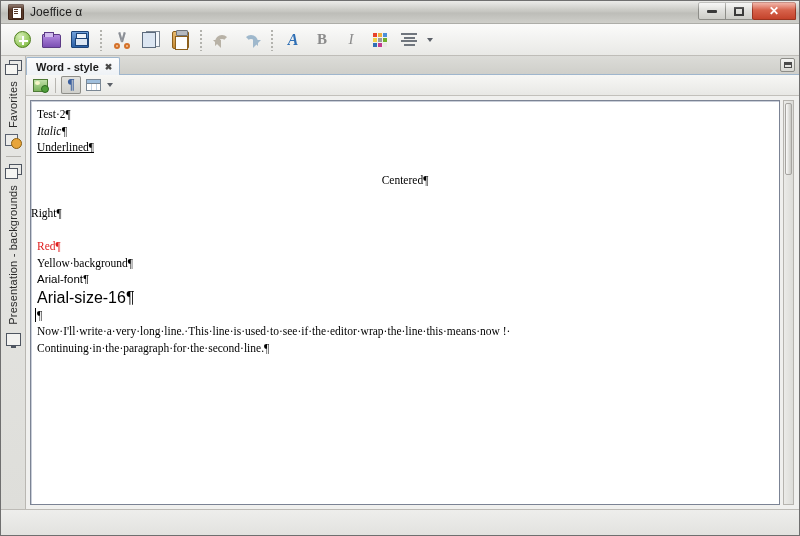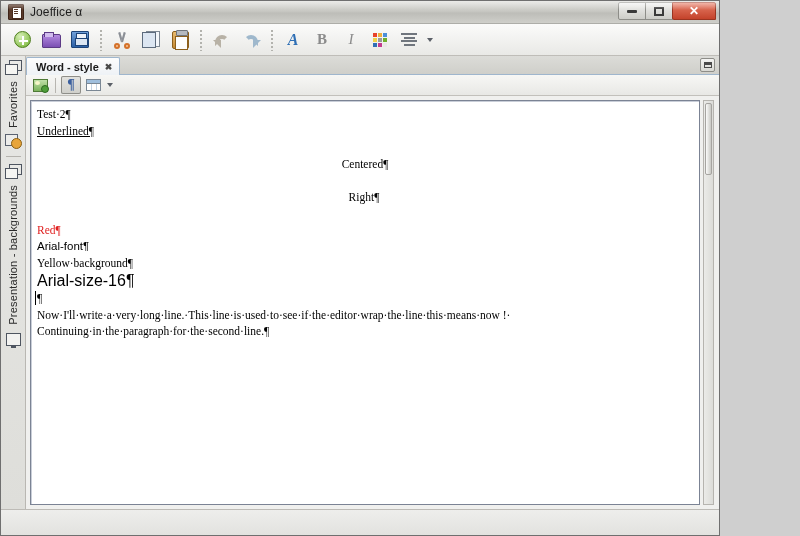--- a/index.html
+++ b/index.html
@@ -15,7 +15,7 @@
   
   #window {
     position: absolute; left: 0; top: 0;
-    width: 720px; height: 536px;
+    width: 800px; height: 536px;
     background: linear-gradient(#e8e8e6, #d6d6d2);
     border: 1px solid #6f6f6f;
     display: flex; flex-direction: column;

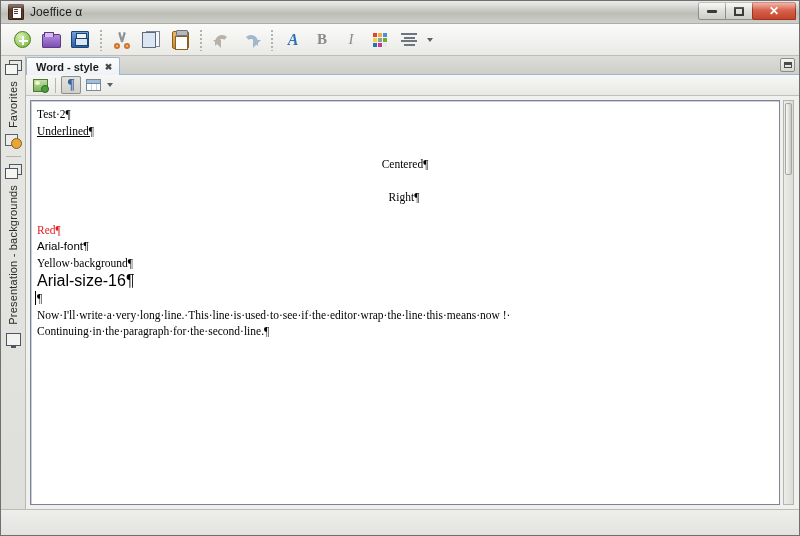--- a/index.html
+++ b/index.html
@@ -442,6 +442,7 @@
         <div class="doc">
           <div class="doc-inner" id="doc-lines">
               <div class="line ">Test·2¶</div>
+              <div class="line i">Italic¶</div>
               <div class="line u">Underlined¶</div>
               <div class="line ">&nbsp;</div>
               <div class="line center">Centered¶</div>

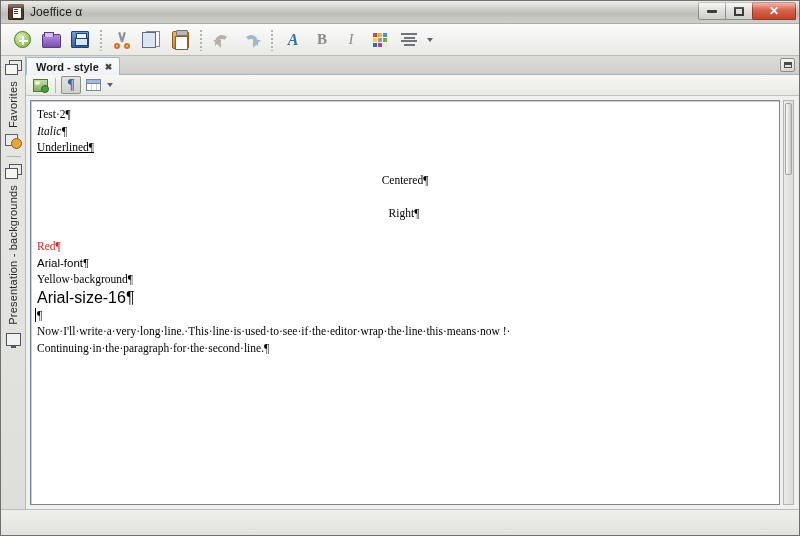--- a/index.html
+++ b/index.html
@@ -266,7 +266,7 @@
   .line.u { text-decoration: underline; }
   .line.red { color: #e02020; }
   .line.center { text-align:center; padding-left:0; }
-  .line.right { text-align:center; padding-right:2px; padding-left:0; }
+  .line.right { text-align:left; padding-right:2px; padding-left:0; }
   .line.sans { font-family:"Liberation Sans", sans-serif; font-size:11.5px; }
   .line.sans16 { font-family:"Liberation Sans", sans-serif; font-size:16px; line-height:19px; }
   .caretline { position:relative; }

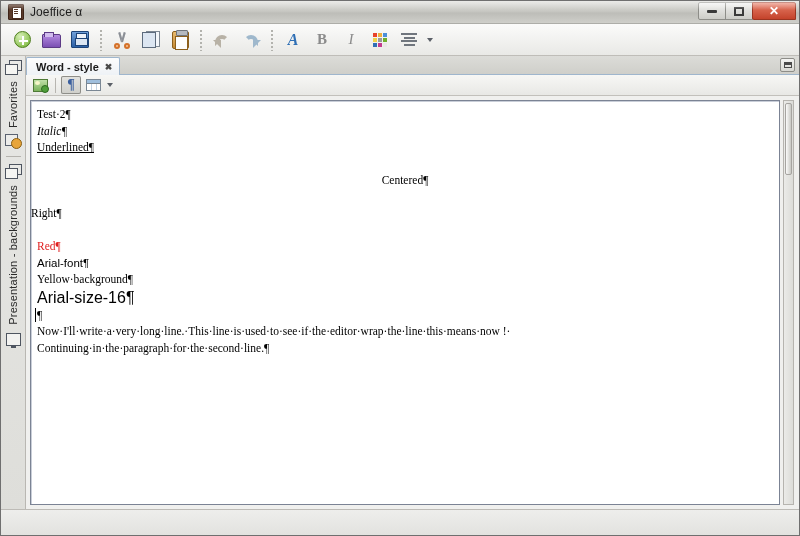--- a/index.html
+++ b/index.html
@@ -450,8 +450,8 @@
               <div class="line right">Right¶</div>
               <div class="line ">&nbsp;</div>
               <div class="line red">Red¶</div>
+              <div class="line ">Yellow·background¶</div>
               <div class="line sans">Arial-font¶</div>
-              <div class="line ">Yellow·background¶</div>
               <div class="line sans16">Arial-size-16¶</div>
               <div class="line caretline">¶</div>
               <div class="line ">Now·I'll·write·a·very·long·line.·This·line·is·used·to·see·if·the·editor·wrap·the·line·this·means·now !·</div>

